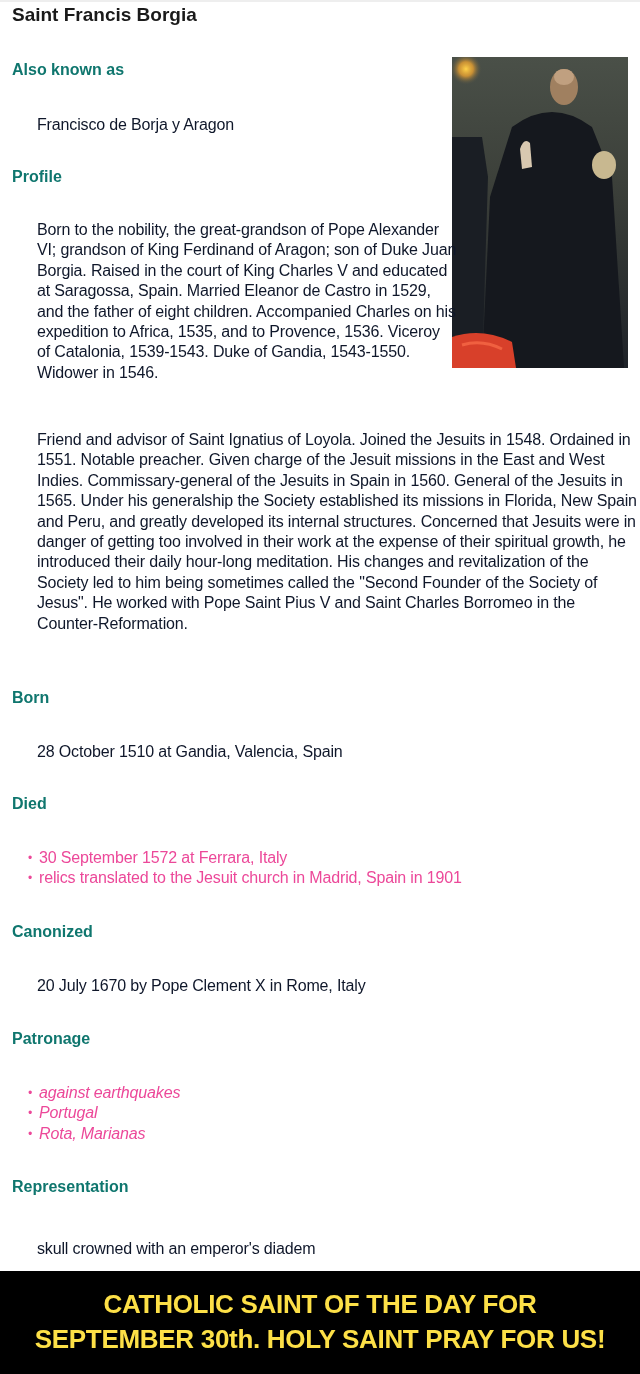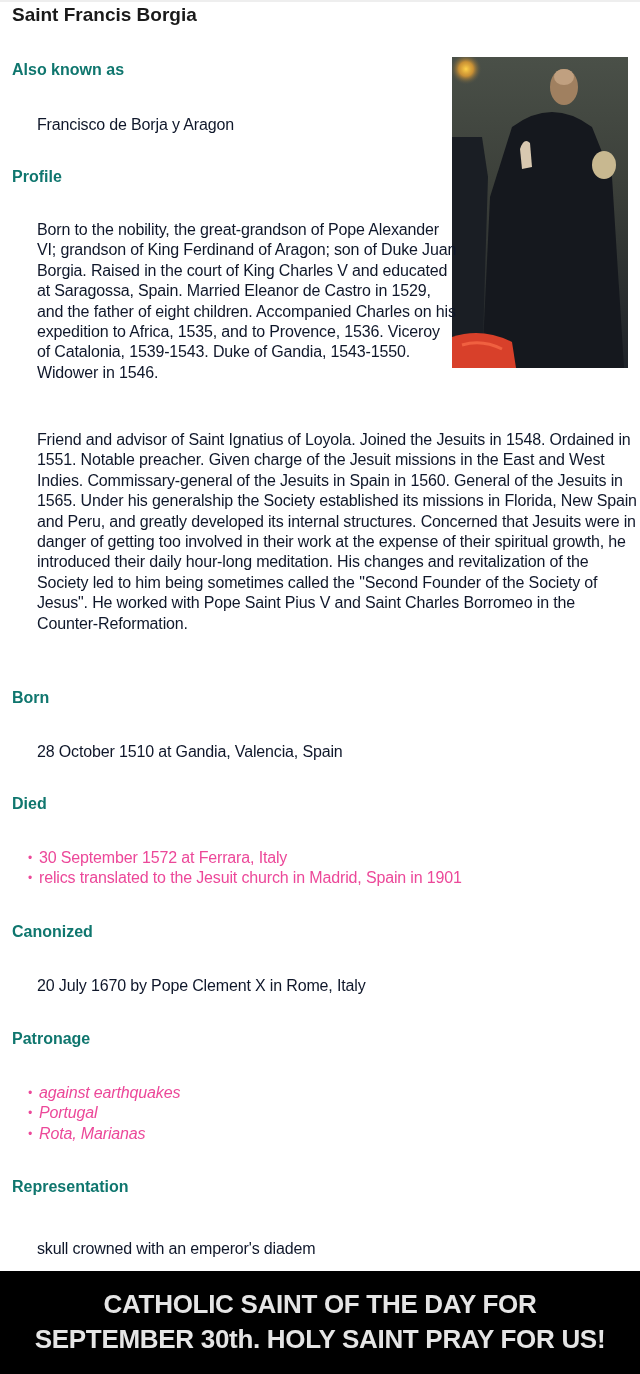--- a/index.html
+++ b/index.html
@@ -25,7 +25,7 @@
   }
   .banner {
     position: absolute; left: 0; top: 1271px; width: 640px; height: 103px;
-    background: #000; color: #e5e5e5; text-align: center;
+    background: #000; color: #fde047; text-align: center;
     font-size: 26px; font-weight: bold; line-height: 35px;
     padding-top: 16px; box-sizing: border-box; letter-spacing: -0.3px;
   }

